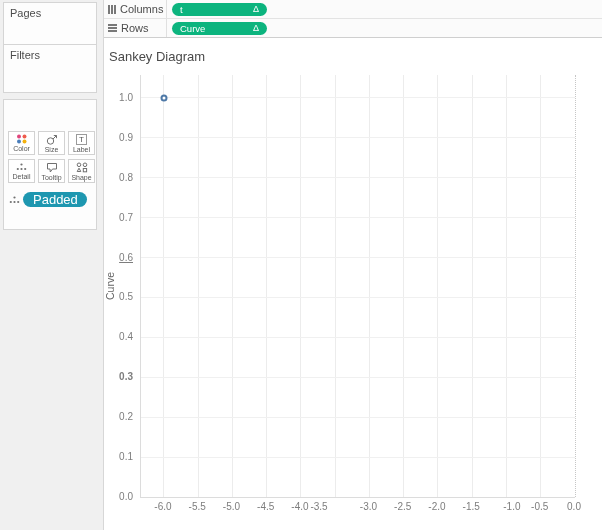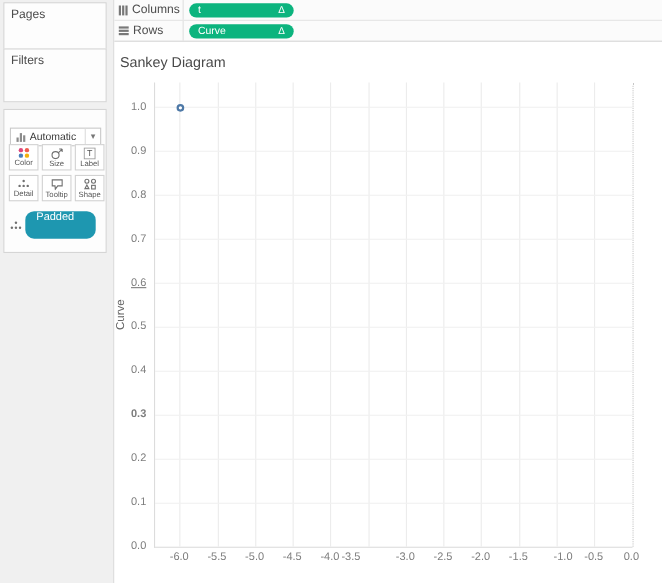--- a/index.html
+++ b/index.html
@@ -84,15 +84,6 @@
 
     <div class="card" id="marks-card">
 
-      <div class="mark-dropdown">
-        <span class="auto-icon">
-            <i></i>
-            <i></i>
-            <i></i>
-          </span>
-        <span class="ddtxt">Automatic</span>
-        <span class="dd-caret">▼</span>
-      </div>
 
       <div class="marks-grid">
         <div class="mark-btn">

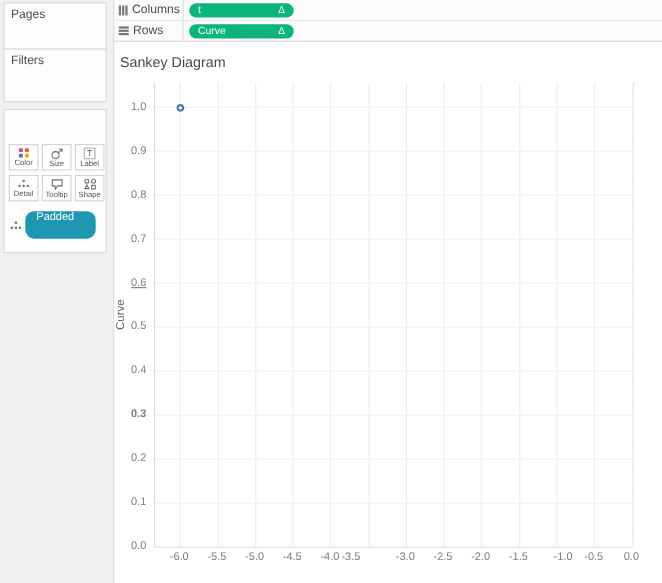--- a/index.html
+++ b/index.html
@@ -31,7 +31,7 @@
   .mark-btn .blabel { font-size:7px; color:#555; line-height:7px; }
 
   .padded-row { position:absolute; left:5px; top:92px; display:flex; align-items:center; gap:3px; }
-  .enc-pill { width:64px; height:25px; border-radius:8px; color:#fff; font-size:10px;
+  .enc-pill { width:64px; height:15px; border-radius:8px; color:#fff; font-size:13px;
               display:flex; align-items:flex-start; padding-left:10px; }
 
   

